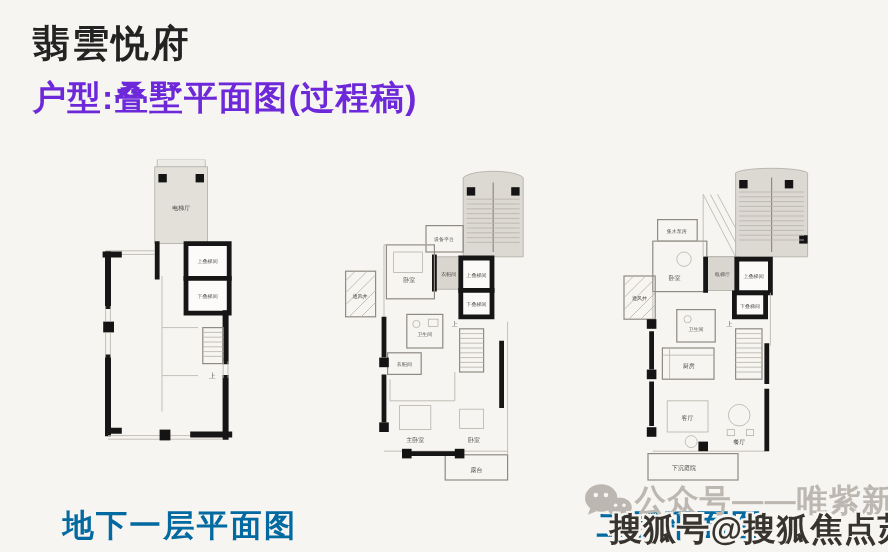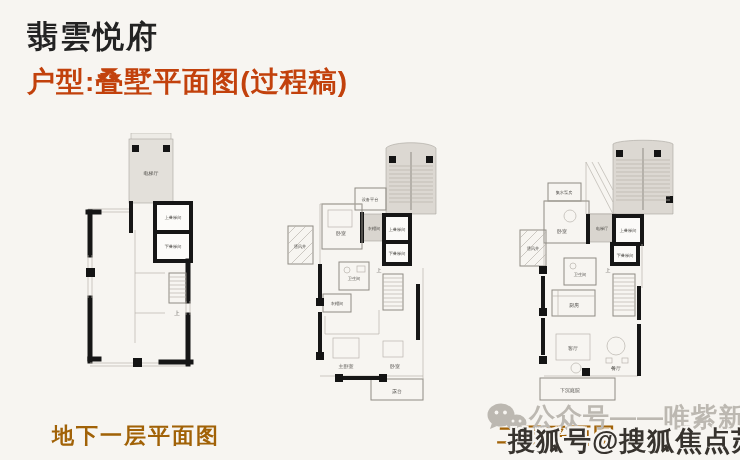--- a/index.html
+++ b/index.html
@@ -6,7 +6,7 @@
   body{width:740px;height:460px;overflow:hidden;background:#f7f5f1;font-family:"Liberation Sans",sans-serif;}
   .stage{position:relative;width:740px;height:460px;background:#f7f5f1;}
   .title{position:absolute;left:27px;top:16px;font-size:31px;font-weight:900;color:#232323;letter-spacing:2px;}
-  .subtitle{position:absolute;left:27px;top:63px;font-size:28px;font-weight:600;color:#c2410c;letter-spacing:1px;}
+  .subtitle{position:absolute;left:27px;top:63px;font-size:28px;font-weight:600;color:#6d28d9;letter-spacing:1px;}
   .plan{position:absolute;}
   .caption{position:absolute;top:421px;font-size:22px;font-weight:600;color:#a16207;letter-spacing:2px;white-space:nowrap;}
   .cap1{left:52px;}

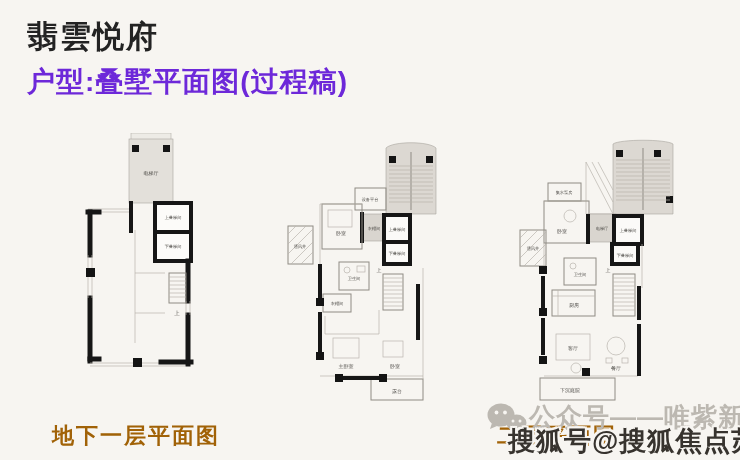--- a/index.html
+++ b/index.html
@@ -8,7 +8,7 @@
   .title{position:absolute;left:27px;top:16px;font-size:31px;font-weight:900;color:#232323;letter-spacing:2px;}
   .subtitle{position:absolute;left:27px;top:63px;font-size:28px;font-weight:600;color:#6d28d9;letter-spacing:1px;}
   .plan{position:absolute;}
-  .caption{position:absolute;top:421px;font-size:22px;font-weight:600;color:#a16207;letter-spacing:2px;white-space:nowrap;}
+  .caption{position:absolute;top:421px;font-size:26px;font-weight:600;color:#0369a1;letter-spacing:2px;white-space:nowrap;}
   .cap1{left:52px;}
   .cap2{left:306px;}
   .cap3{left:497px;z-index:1;text-align:right;}

